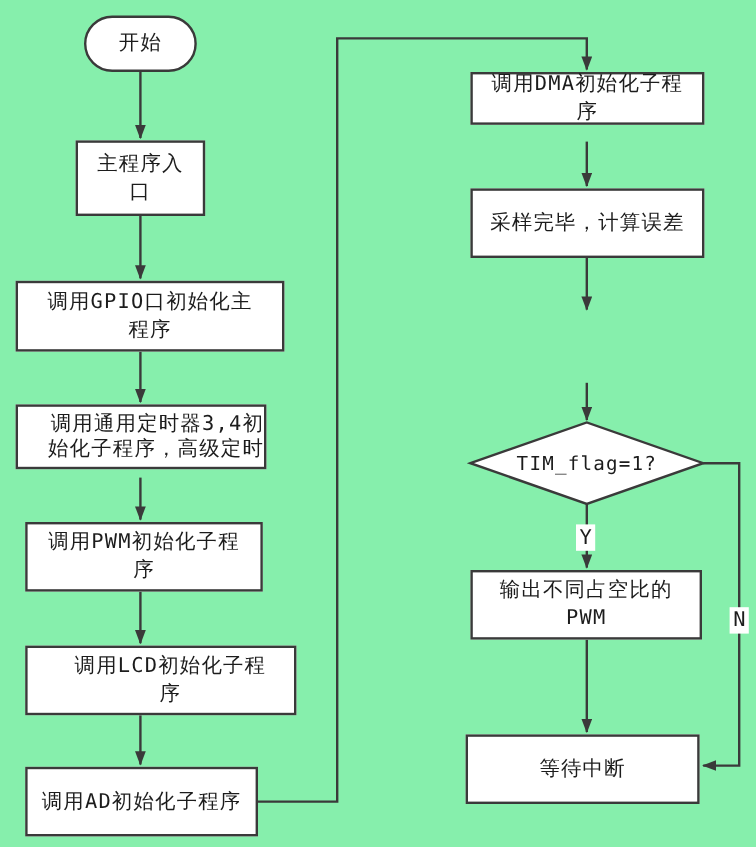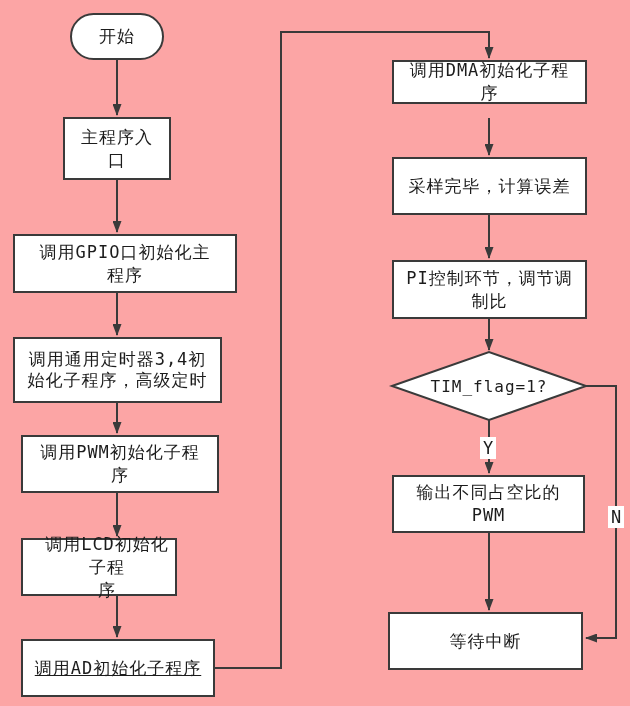--- a/index.html
+++ b/index.html
@@ -7,7 +7,7 @@
     position: relative;
     width: 630px;
     height: 706px;
-    background: #fca5a5;
+    background: #86efac;
     font-family: "DejaVu Sans Mono", "DejaVu Sans", sans-serif;
     color: #1c1c1c;
     overflow: hidden;

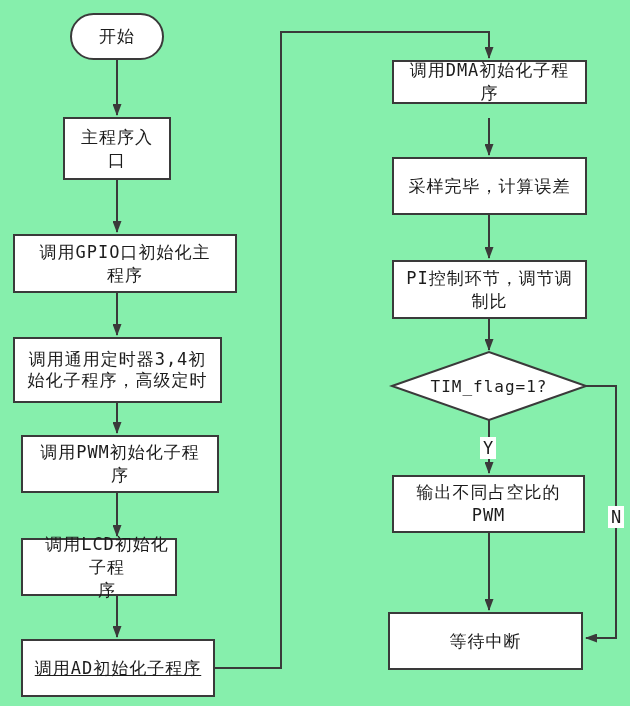--- a/index.html
+++ b/index.html
@@ -125,10 +125,6 @@
     <span>采样完毕，计算误差</span>
   </div>
 
-  <div class="node" style="left:392px; top:260px; width:195px; height:59px;">
-    <span>PI控制环节，调节调</span>
-    <span>制比</span>
-  </div>
 
   <div class="diamond-label" style="left:392px; top:352px; width:194px; height:68px;">
     <span>TIM_flag=1?</span>

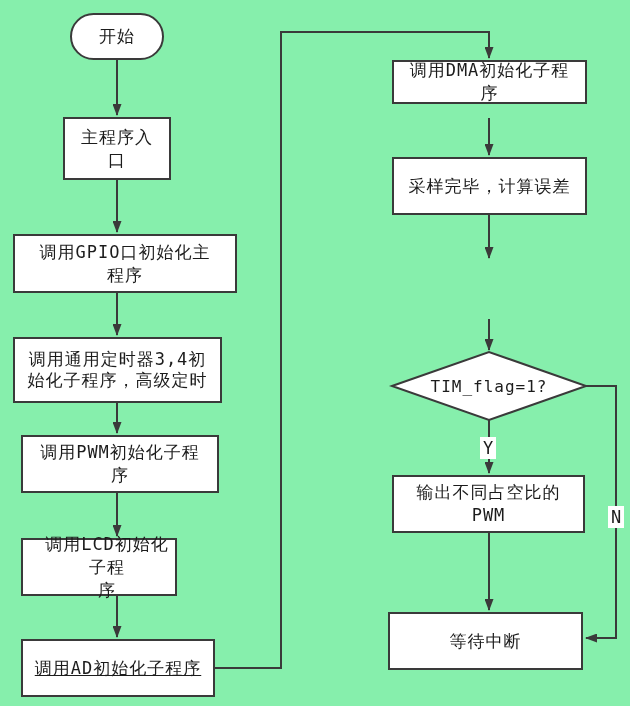--- a/index.html
+++ b/index.html
@@ -97,7 +97,7 @@
     <span>程序</span>
   </div>
 
-  <div class="node" style="left:13px; top:337px; width:209px; height:66px; line-height:21px;">
+  <div class="node" style="left:13px; top:337px; width:209px; height:54px; line-height:21px;align-items:flex-end;">
     <span>调用通用定时器3,4初</span>
     <span>始化子程序，高级定时</span>
   </div>

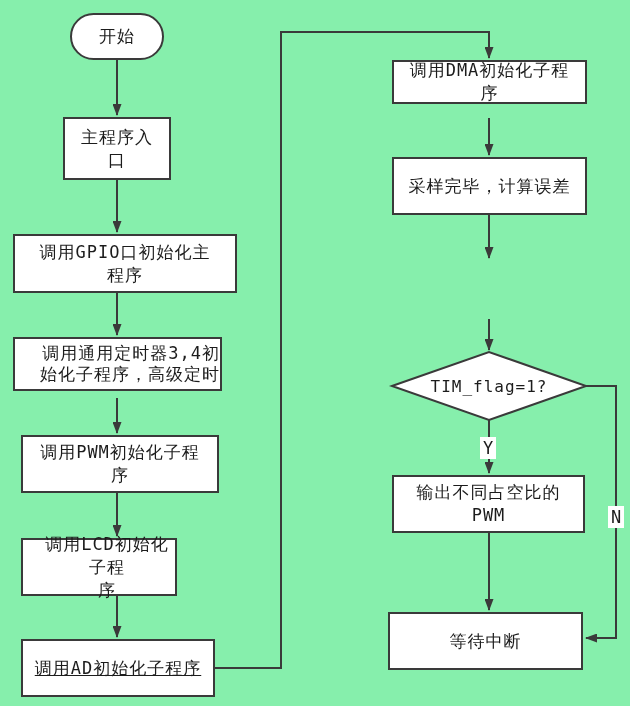--- a/index.html
+++ b/index.html
@@ -107,7 +107,7 @@
     <span>序</span>
   </div>
 
-  <div class="node" style="left:21px; top:538px; width:156px; height:58px;padding-left:16px;">
+  <div class="node" style="left:21px; top:538px; width:226px; height:58px;padding-left:16px;">
     <span>调用LCD初始化子程</span>
     <span>序</span>
   </div>

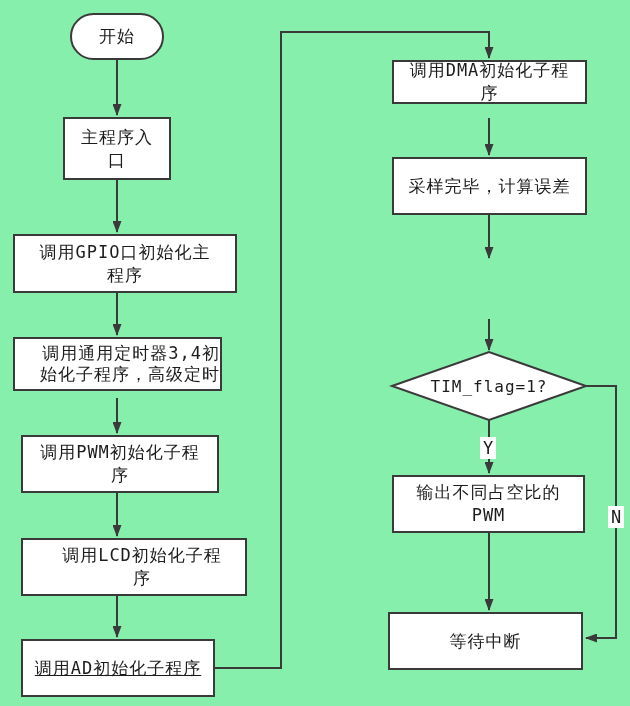--- a/index.html
+++ b/index.html
@@ -112,7 +112,7 @@
     <span>序</span>
   </div>
 
-  <div class="node" style="left:21px; top:639px; width:194px; height:58px;text-decoration:underline;">
+  <div class="node" style="left:21px; top:639px; width:194px; height:58px;">
     <span>调用AD初始化子程序</span>
   </div>
 

